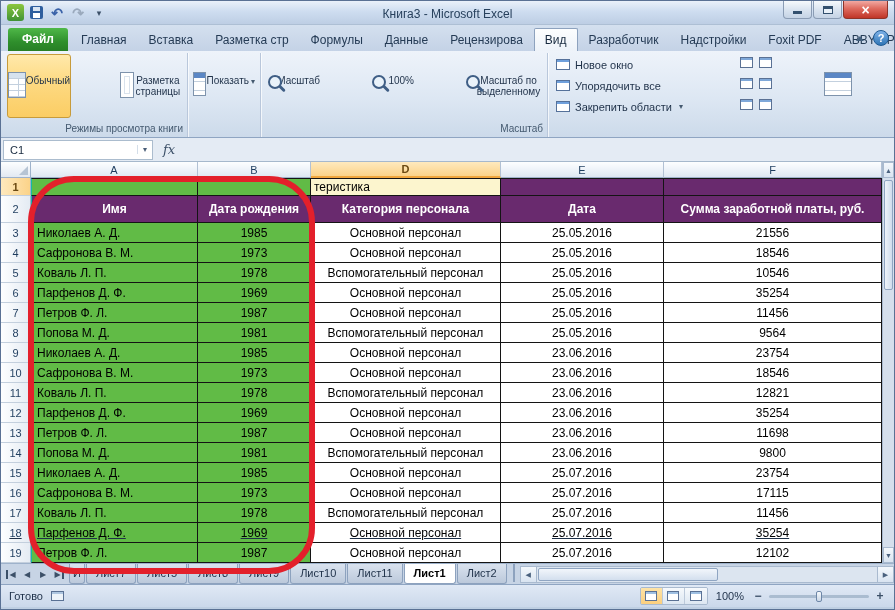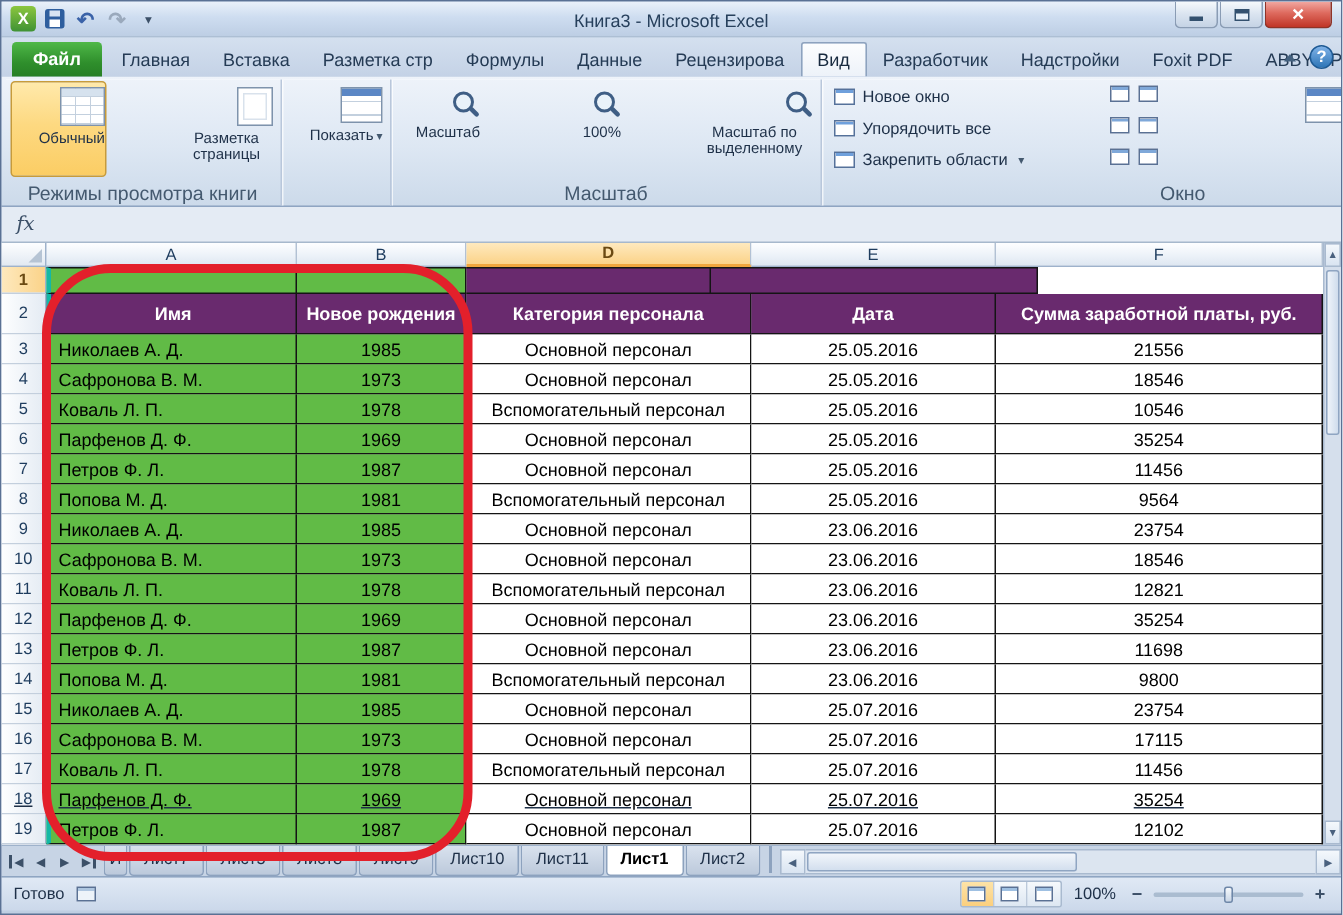--- a/index.html
+++ b/index.html
@@ -45,7 +45,7 @@
   .rgroup:last-child{border-right:none;box-shadow:none;}
   .rbody{flex:1;display:flex;align-items:flex-start;gap:48px;}
   .glabel{height:15px;font-size:13px;color:#44596F;text-align:center;line-height:14px;white-space:nowrap;}
-  .bigbtn{width:64px;min-height:64px;display:flex;flex-direction:column;align-items:flex-end;border:1px solid transparent;border-radius:3px;padding-top:3px;}
+  .bigbtn{width:64px;min-height:64px;display:flex;align-items:flex-start;border:1px solid transparent;border-radius:3px;padding-top:17px;}
   .bigbtn.active{background:linear-gradient(#FFE9AB,#FDD981 45%,#FBCD64);border-color:#C79B3B;}
   .blabel{font-size:10px;line-height:11px;text-align:center;color:#1E3048;margin-top:3px;}
   .dd-after::after{content:"\25BE";font-size:8px;color:#44596F;margin-left:2px;}

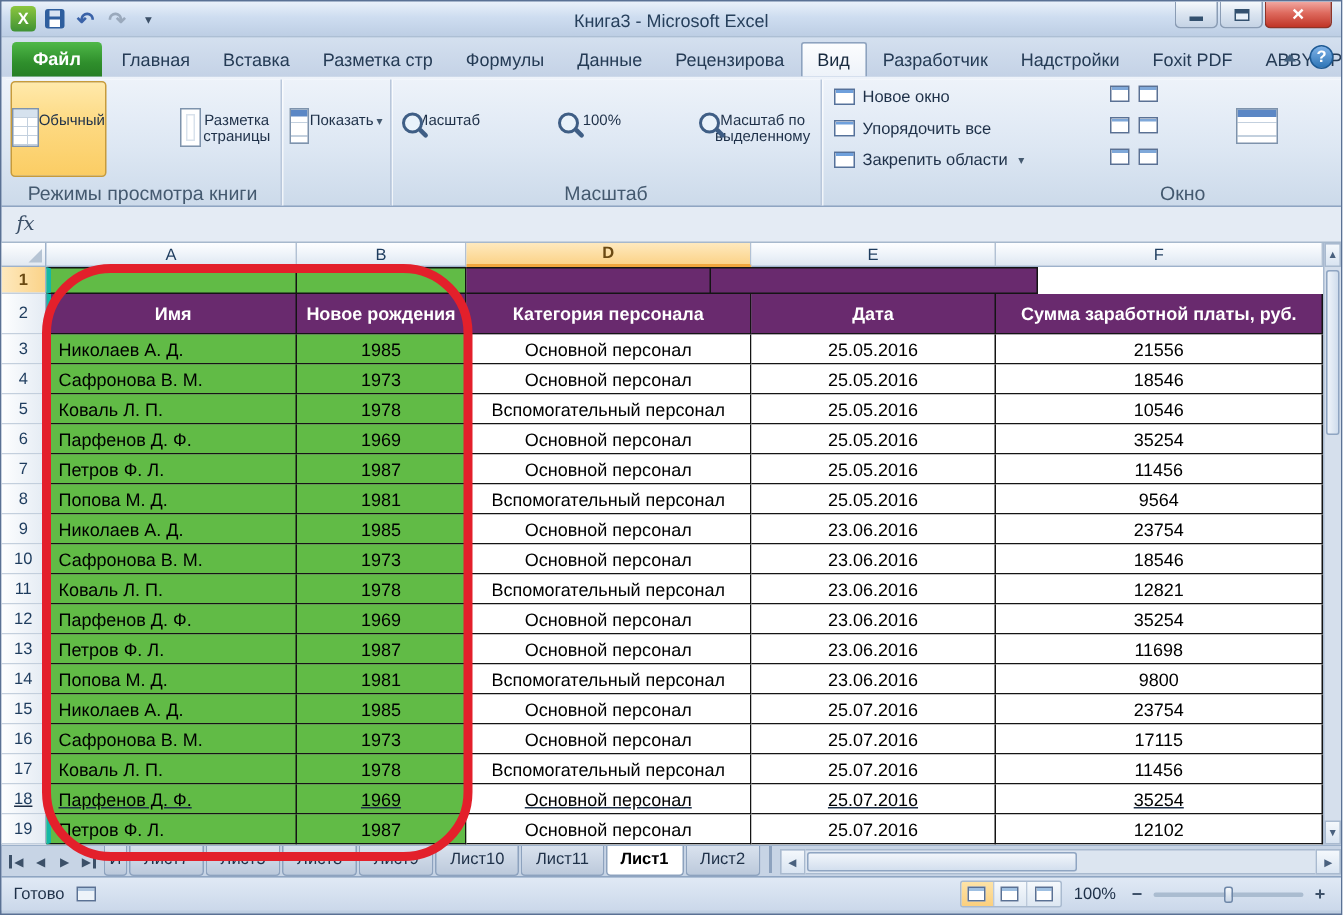--- a/index.html
+++ b/index.html
@@ -44,7 +44,7 @@
   .rgroup{display:flex;flex-direction:column;padding:1px 4px 0 4px;border-right:1px solid #B9C7DB;box-shadow:1px 0 0 rgba(255,255,255,.7);}
   .rgroup:last-child{border-right:none;box-shadow:none;}
   .rbody{flex:1;display:flex;align-items:flex-start;gap:48px;}
-  .glabel{height:15px;font-size:13px;color:#44596F;text-align:center;line-height:14px;white-space:nowrap;}
+  .glabel{height:15px;font-size:10px;color:#44596F;text-align:right;line-height:14px;white-space:nowrap;}
   .bigbtn{width:64px;min-height:64px;display:flex;align-items:flex-start;border:1px solid transparent;border-radius:3px;padding-top:17px;}
   .bigbtn.active{background:linear-gradient(#FFE9AB,#FDD981 45%,#FBCD64);border-color:#C79B3B;}
   .blabel{font-size:10px;line-height:11px;text-align:center;color:#1E3048;margin-top:3px;}

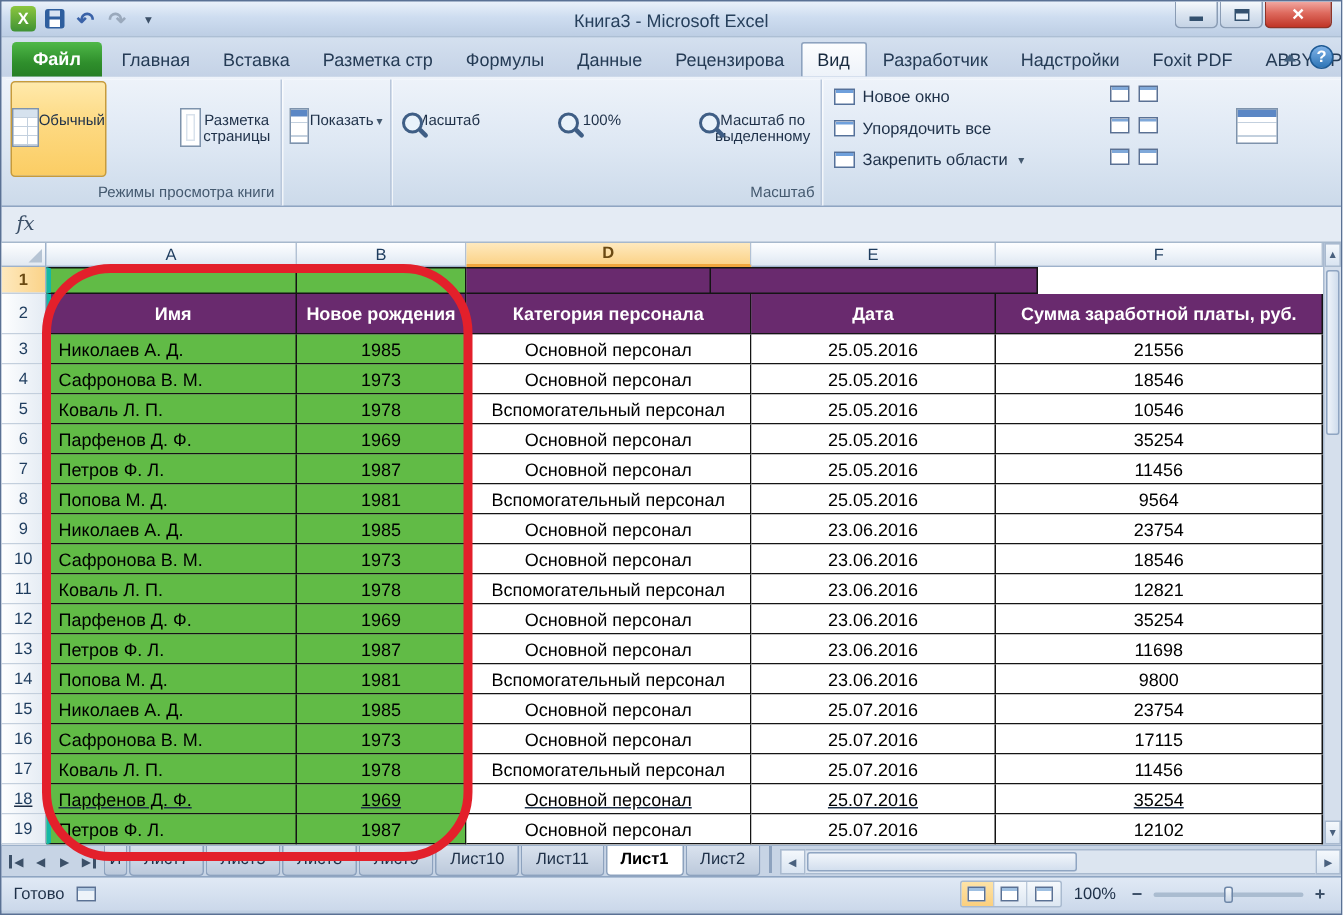--- a/index.html
+++ b/index.html
@@ -274,6 +274,10 @@
   </div>
 
   <div class="fbar">
+    <div class="namebox">
+      <span>C1</span>
+      <span class="nb-dd"></span>
+    </div>
     <div class="fxbox">fx</div>
   </div>
 

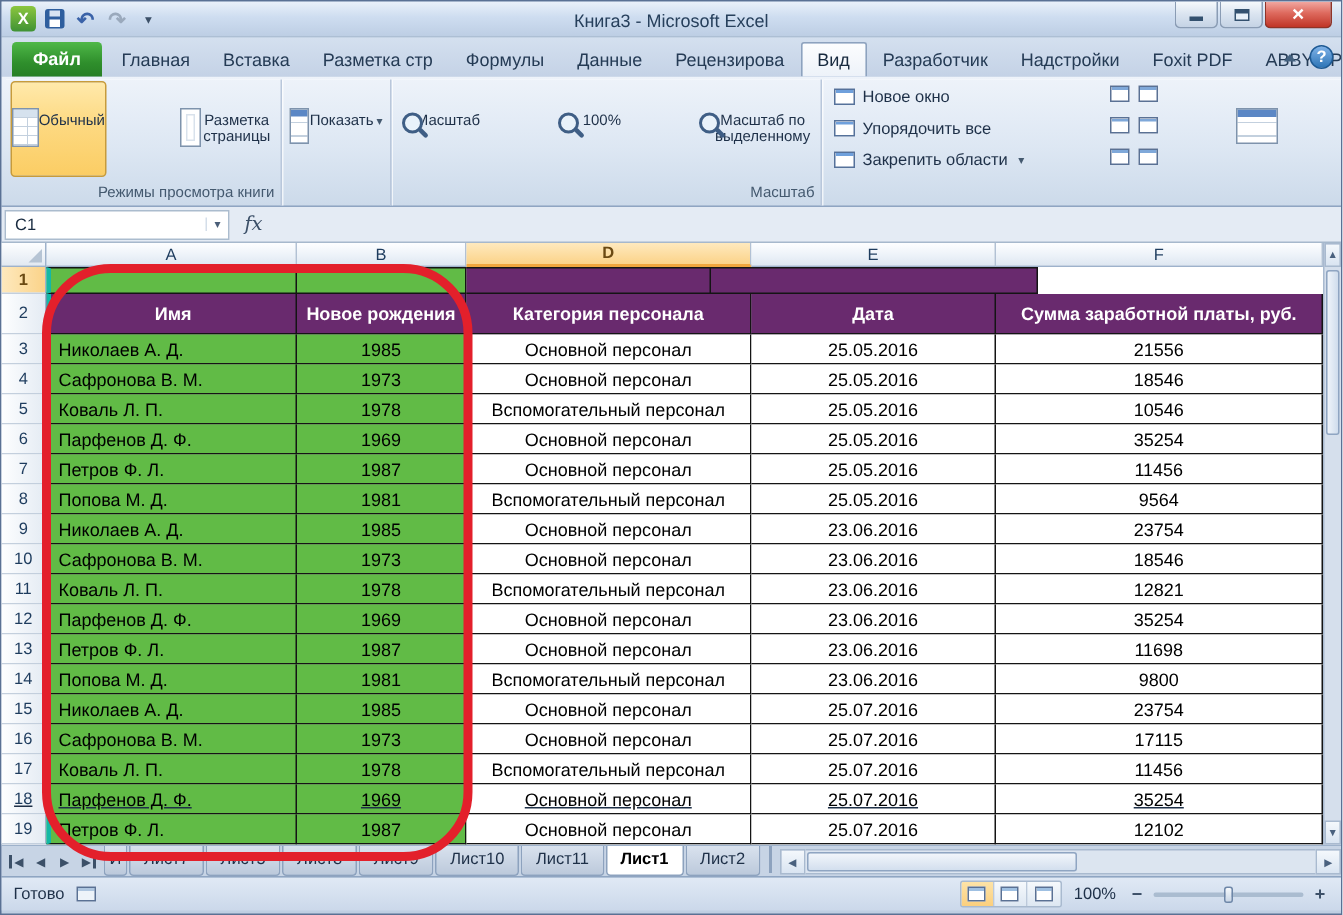--- a/index.html
+++ b/index.html
@@ -298,6 +298,7 @@
             <div class="rownum sel">1</div>
             <div class="cell green" style="width: 167px;"></div>
             <div class="cell green" style="width: 113px;"></div>
+            <div class="cell titlecell" style="width: 190px;">теристика</div>
             <div class="cell purple" style="width: 163px;"></div>
             <div class="cell purple" style="width: 218px;"></div>
           </div>

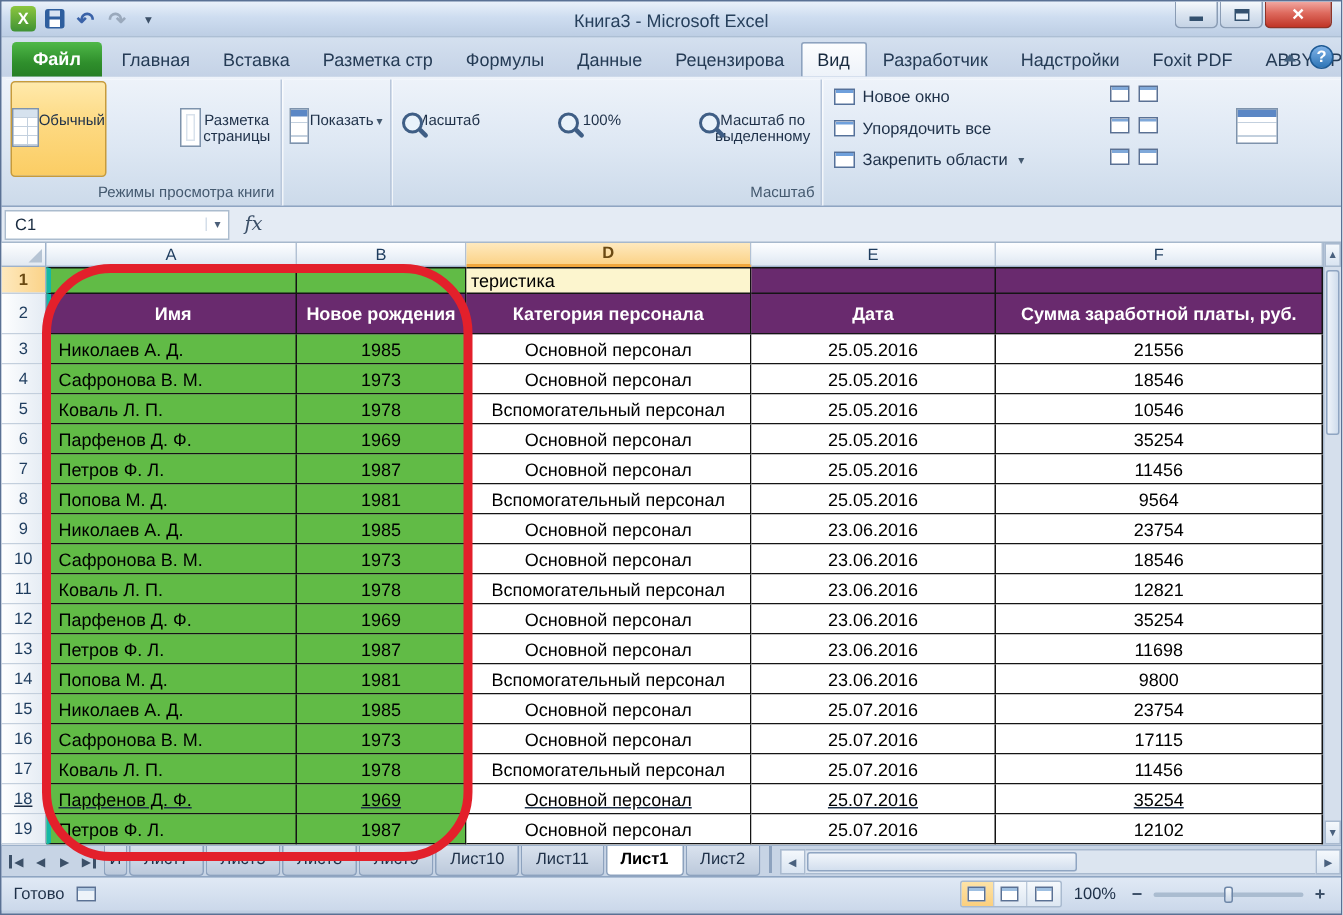--- a/index.html
+++ b/index.html
@@ -85,7 +85,7 @@
   .rownum.sel{background:linear-gradient(to right,#FEE9BE,var(--selected-header));color:#6B4A13;font-weight:bold;}
   .cell{border-right:1px solid #141414;border-bottom:1px solid #141414;display:flex;align-items:center;justify-content:center;font-size:12px;color:#000;background:#fff;overflow:hidden;white-space:nowrap;}
   .grow.first .cell{border-top:1px solid #141414;}
-  .cell:nth-child(2){border-left:3px solid #14b8a6;}
+  .cell:nth-child(2){border-left:1px solid #14b8a6;}
   .cell.green{background:var(--highlight-green);}
   .cell.purple{background:var(--header-purple);color:#fff;font-weight:bold;}
   .cell.left{justify-content:flex-start;padding-left:5px;}

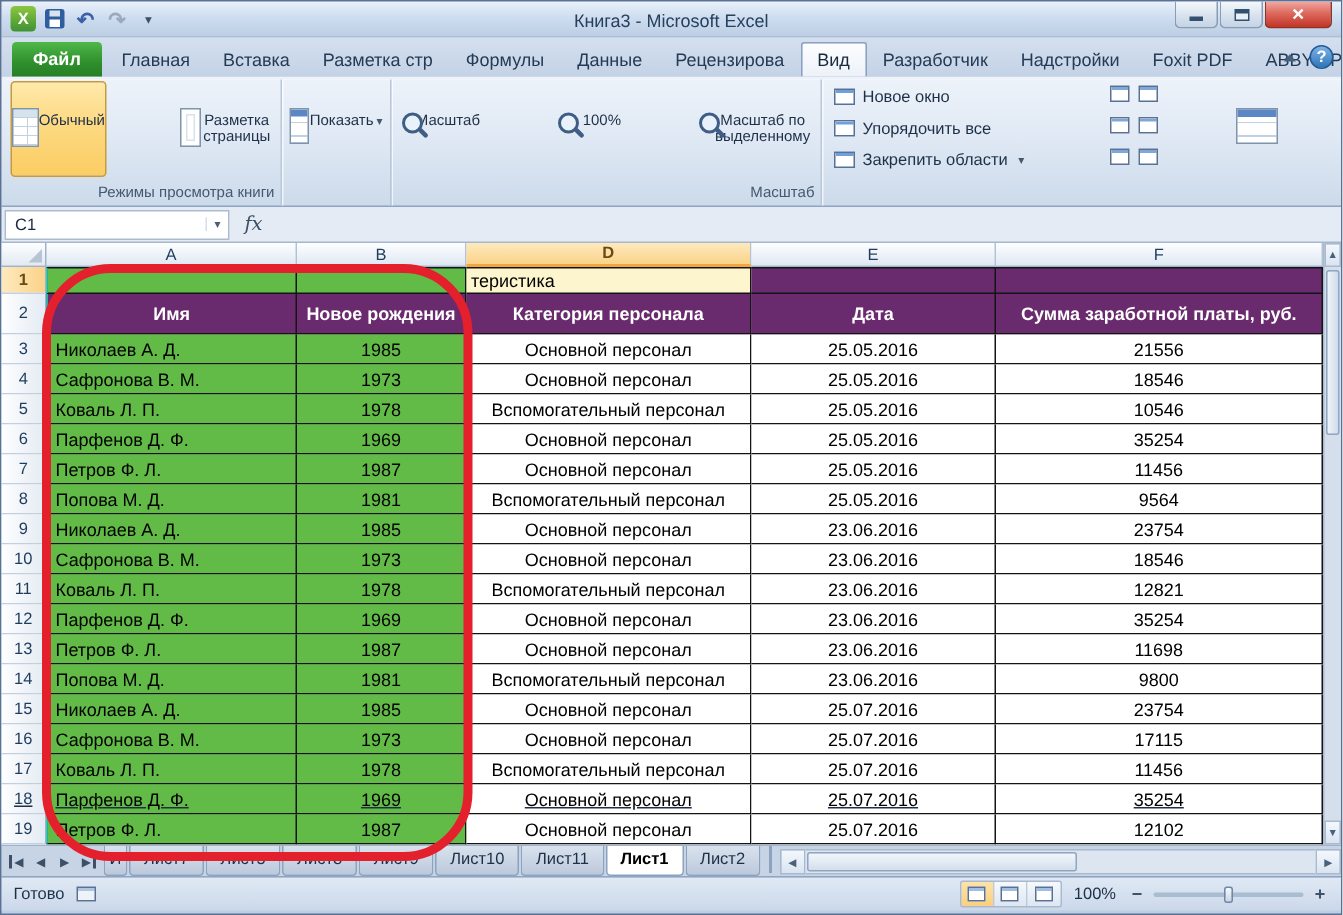--- a/index.html
+++ b/index.html
@@ -305,7 +305,7 @@
           <div class="grow" style="height: 27px;">
             <div class="rownum">2</div>
             <div class="cell purple" style="width: 167px;">Имя</div>
-            <div class="cell purple" style="width: 113px;">Новое рождения</div>
+            <div class="cell purple" style="width: 113px;">Дата рождения</div>
             <div class="cell purple" style="width: 190px;">Категория персонала</div>
             <div class="cell purple" style="width: 163px;">Дата</div>
             <div class="cell purple" style="width: 218px;">Сумма заработной платы, руб.</div>

